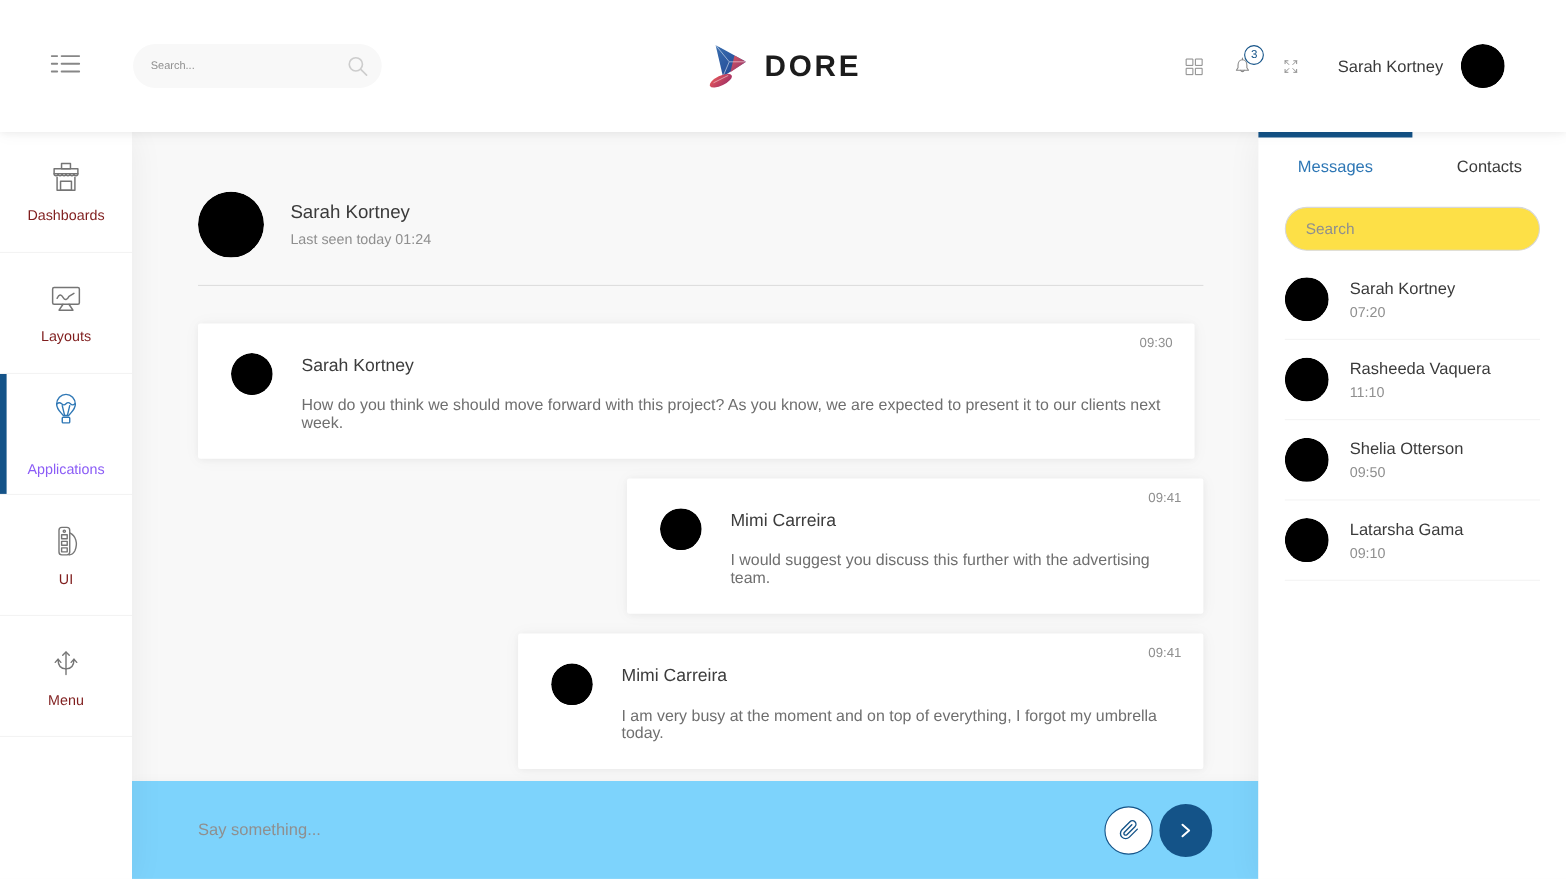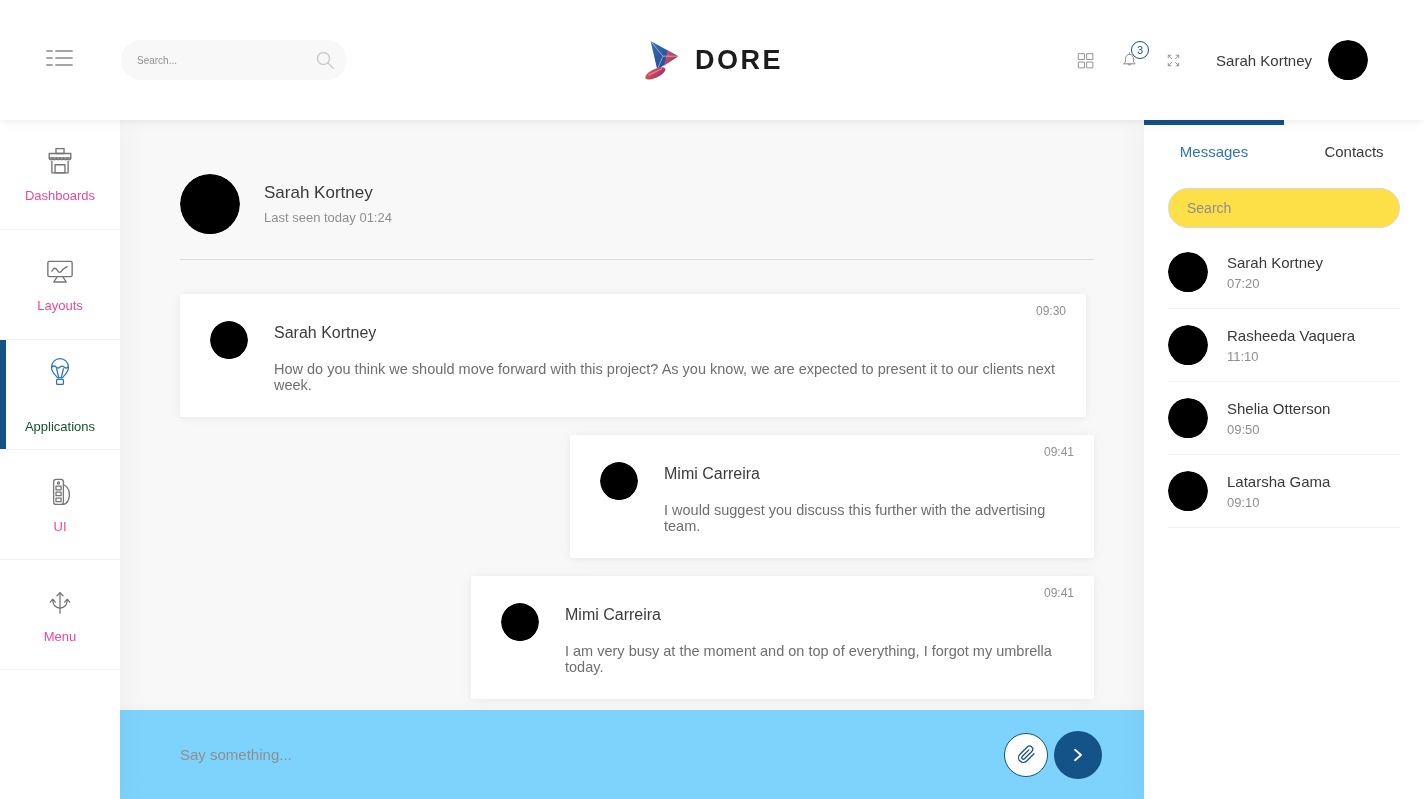--- a/index.html
+++ b/index.html
@@ -42,7 +42,7 @@
              box-shadow:0 3px 30px rgba(0,0,0,.06); z-index:30; }
   .side-item { height:110px; border-bottom:1px solid #f3f3f3; display:flex; flex-direction:column;
                align-items:center; justify-content:center; gap:9px; position:relative; cursor:pointer; }
-  .side-item .lbl { font-size:13px; color:#ec4899; }
+  .side-item .lbl { font-size:13px; color:#7f1d1d; }
   .side-item svg { stroke:#757575; fill:none; stroke-width:1.5; stroke-linecap:round; stroke-linejoin:round; }
   .side-item.active .lbl { color:#14532d;margin-top:20px; }
   .side-item.active svg { stroke:#2e77b5; }

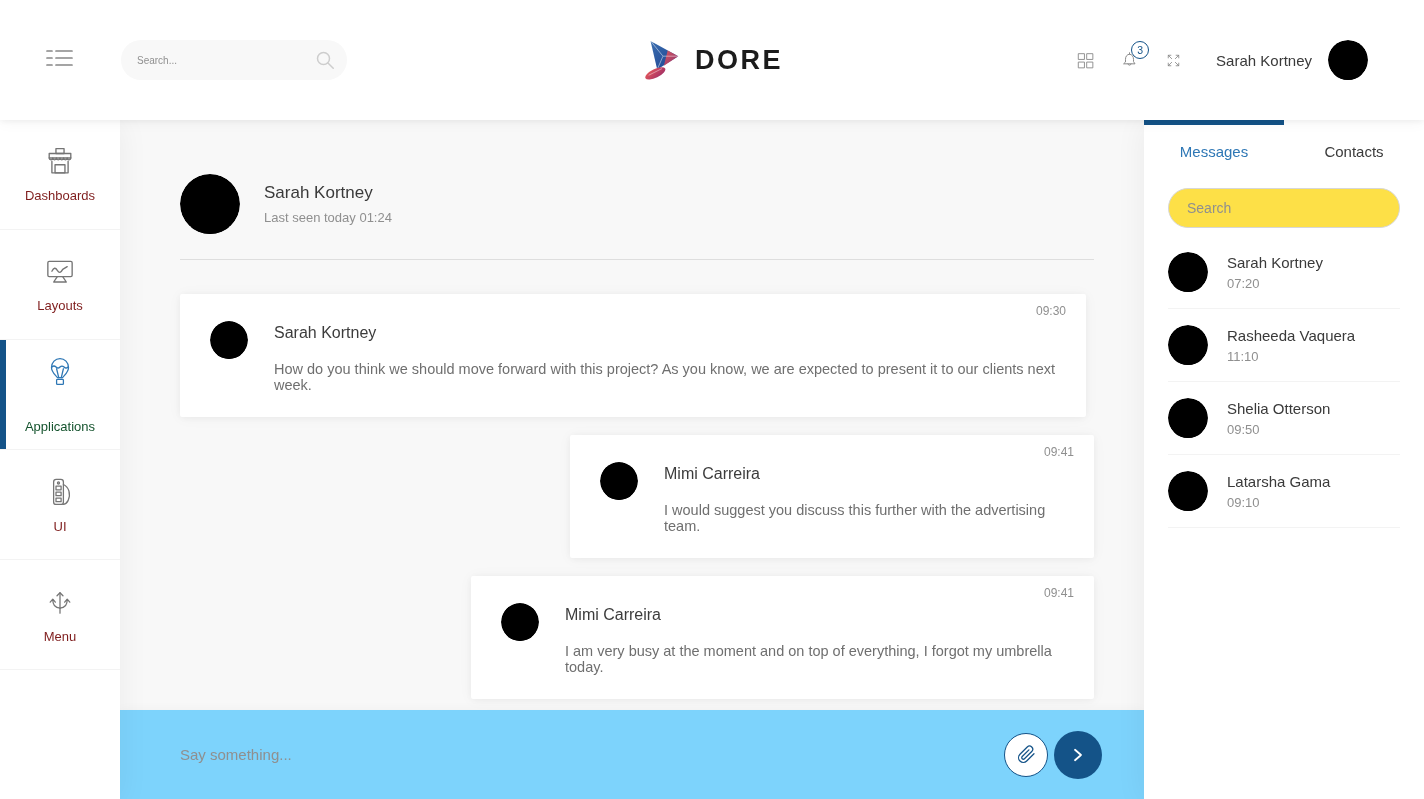--- a/index.html
+++ b/index.html
@@ -44,7 +44,7 @@
                align-items:center; justify-content:center; gap:9px; position:relative; cursor:pointer; }
   .side-item .lbl { font-size:13px; color:#7f1d1d; }
   .side-item svg { stroke:#757575; fill:none; stroke-width:1.5; stroke-linecap:round; stroke-linejoin:round; }
-  .side-item.active .lbl { color:#14532d;margin-top:20px; }
+  .side-item.active .lbl { color:#8b5cf6;margin-top:20px; }
   .side-item.active svg { stroke:#2e77b5; }
   .side-item.active::before { content:''; position:absolute; left:0; top:0; bottom:0; width:6px; background:#145388; }
 

